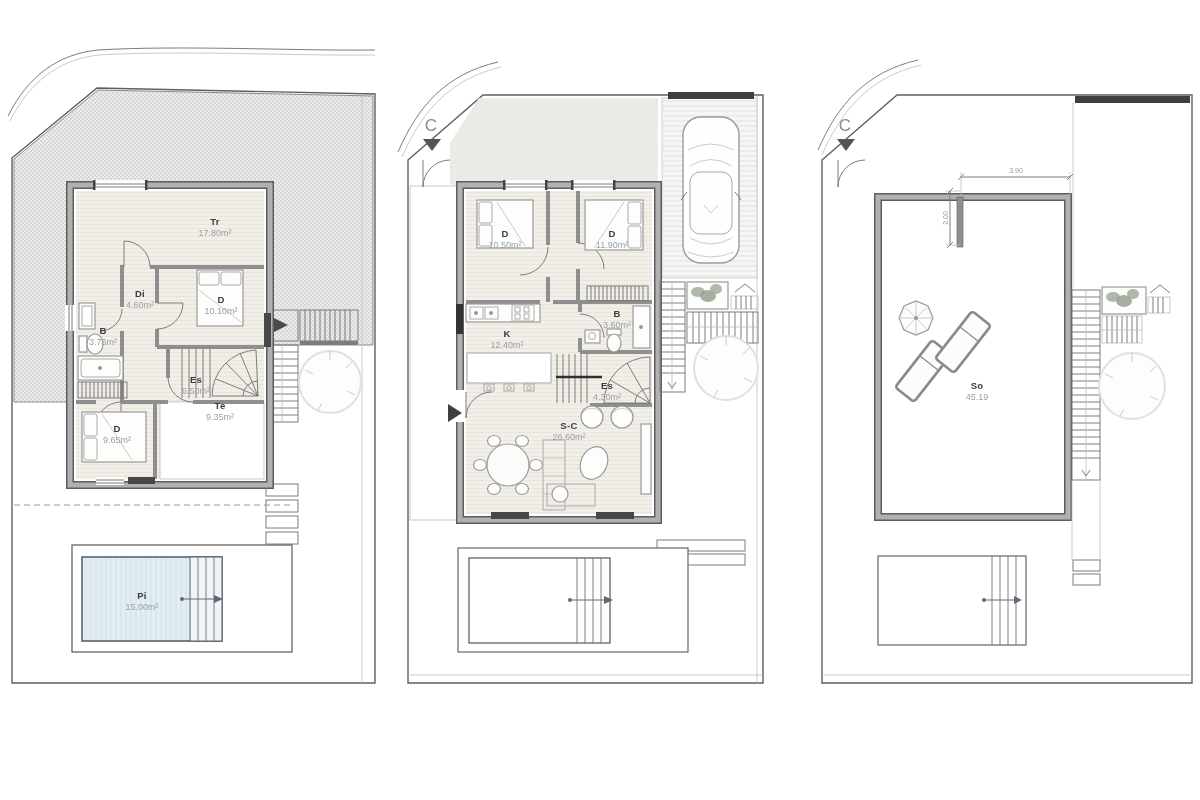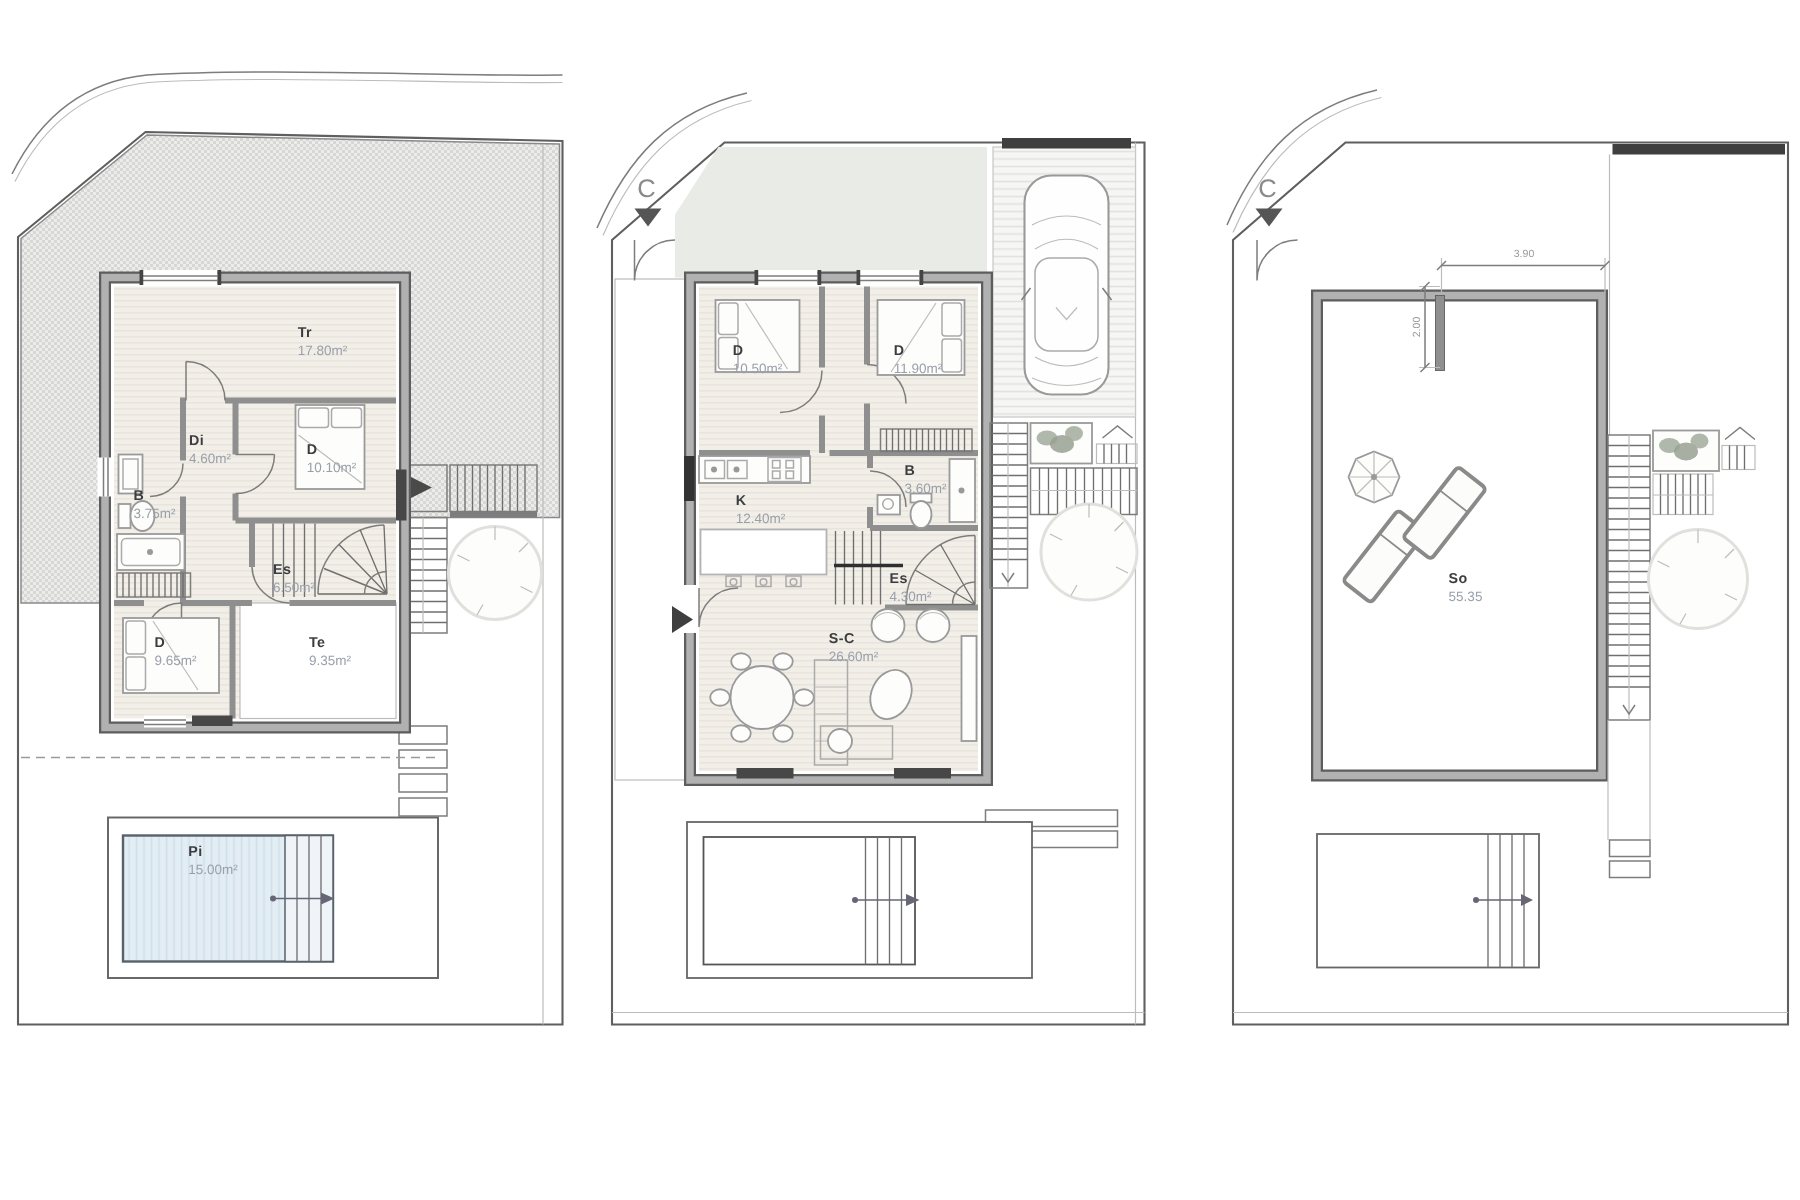--- a/index.html
+++ b/index.html
@@ -20,7 +20,7 @@
   .dark{fill:#3f3f3f;}
   
   .lbl{position:absolute;transform:translate(-50%,-50%);display:flex;flex-direction:column;
-       align-items:flex-start;line-height:1.25;white-space:nowrap;pointer-events:none;}
+       align-items:center;line-height:1.25;white-space:nowrap;pointer-events:none;}
   .lbl .code{font-size:9.5px;font-weight:700;color:#3c3c40;letter-spacing:.3px;}
   .lbl .area{font-size:9px;color:#99a0aa;}
   .cmark{position:absolute;transform:translate(-50%,-50%);font-size:17px;font-weight:300;

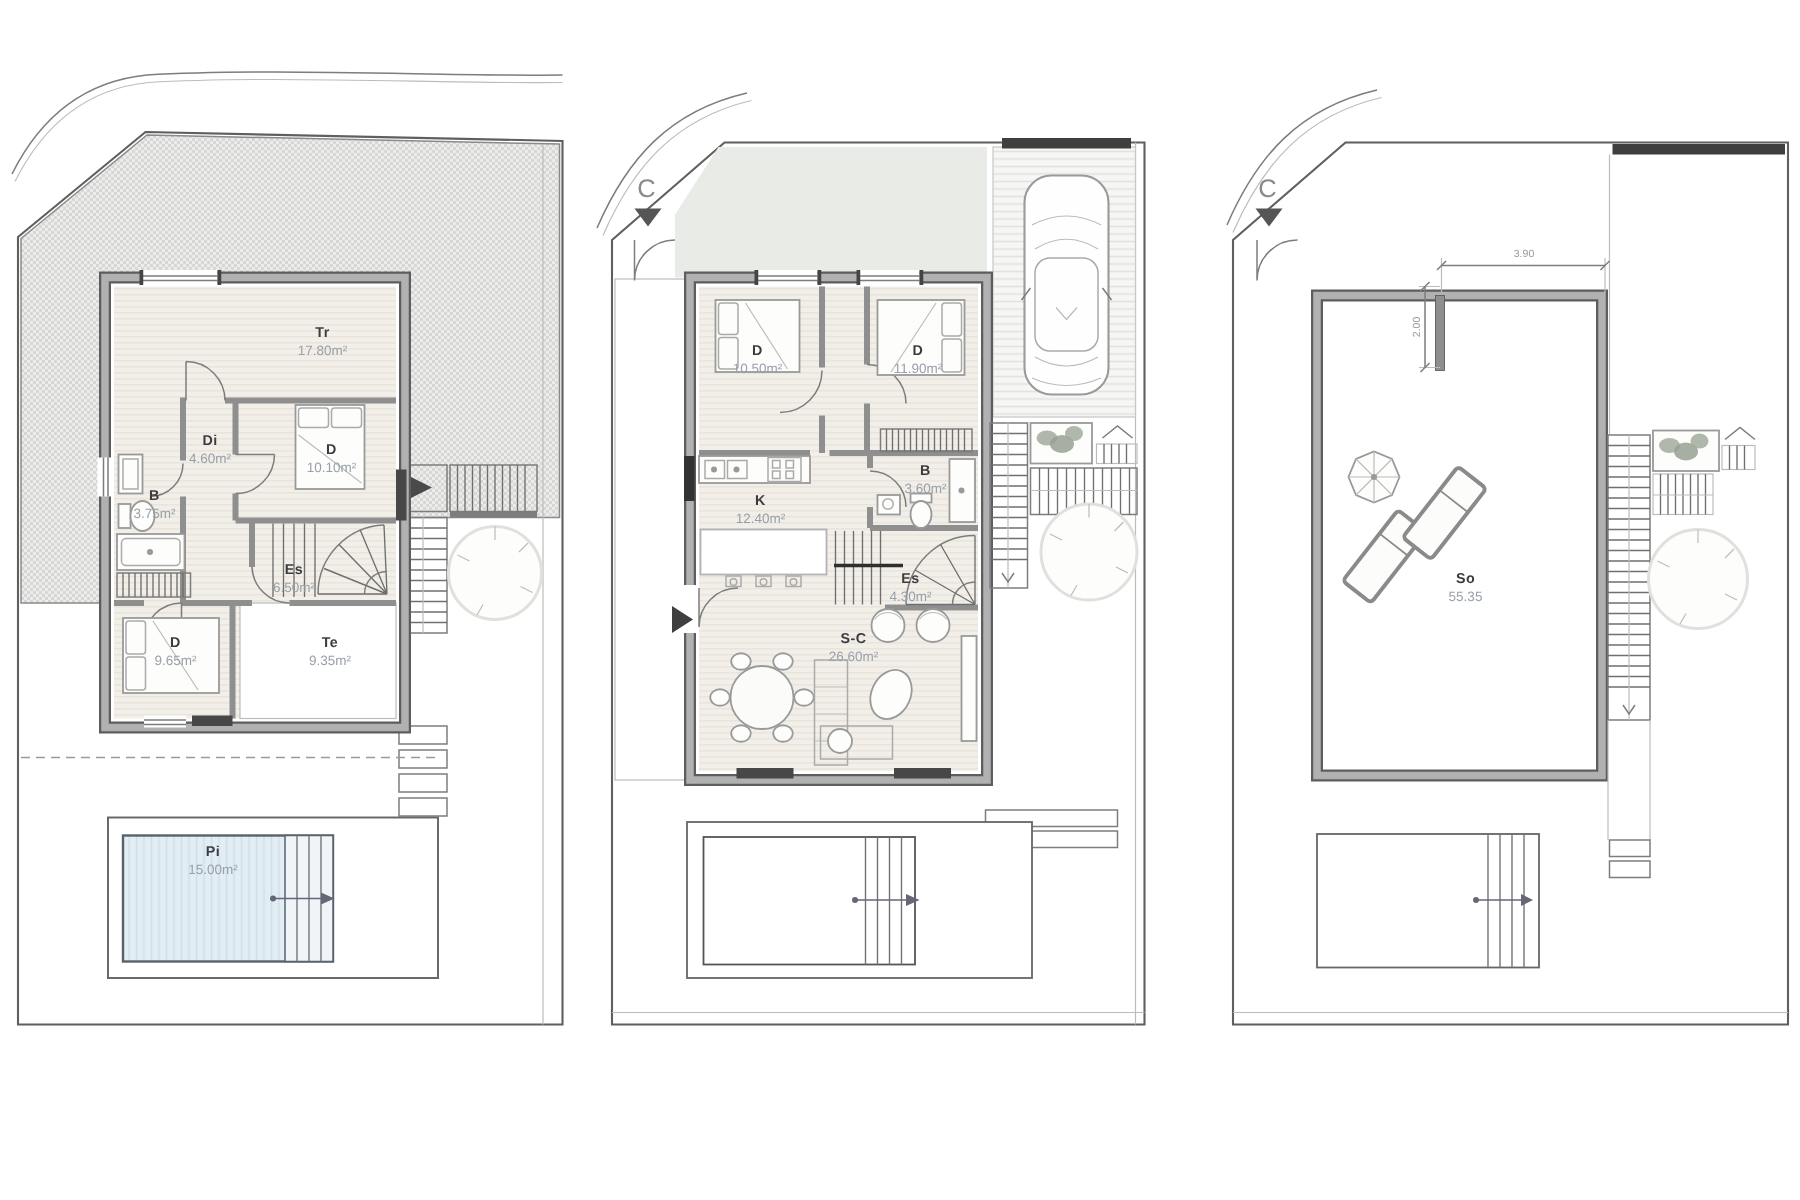--- a/index.html
+++ b/index.html
@@ -517,7 +517,7 @@
   <div class="cmark" style="left:845px;top:126px">C</div>
   <div class="lbl" style="left:977px;top:392px">
     <span class="code">So</span>
-    <span class="area">55.35</span>
+    <span class="area">45.19</span>
   </div>
   <div class="dim" style="left:1016px;top:170px">3.90</div>
   <div class="dim vert" style="left:945px;top:218px">2.00</div>

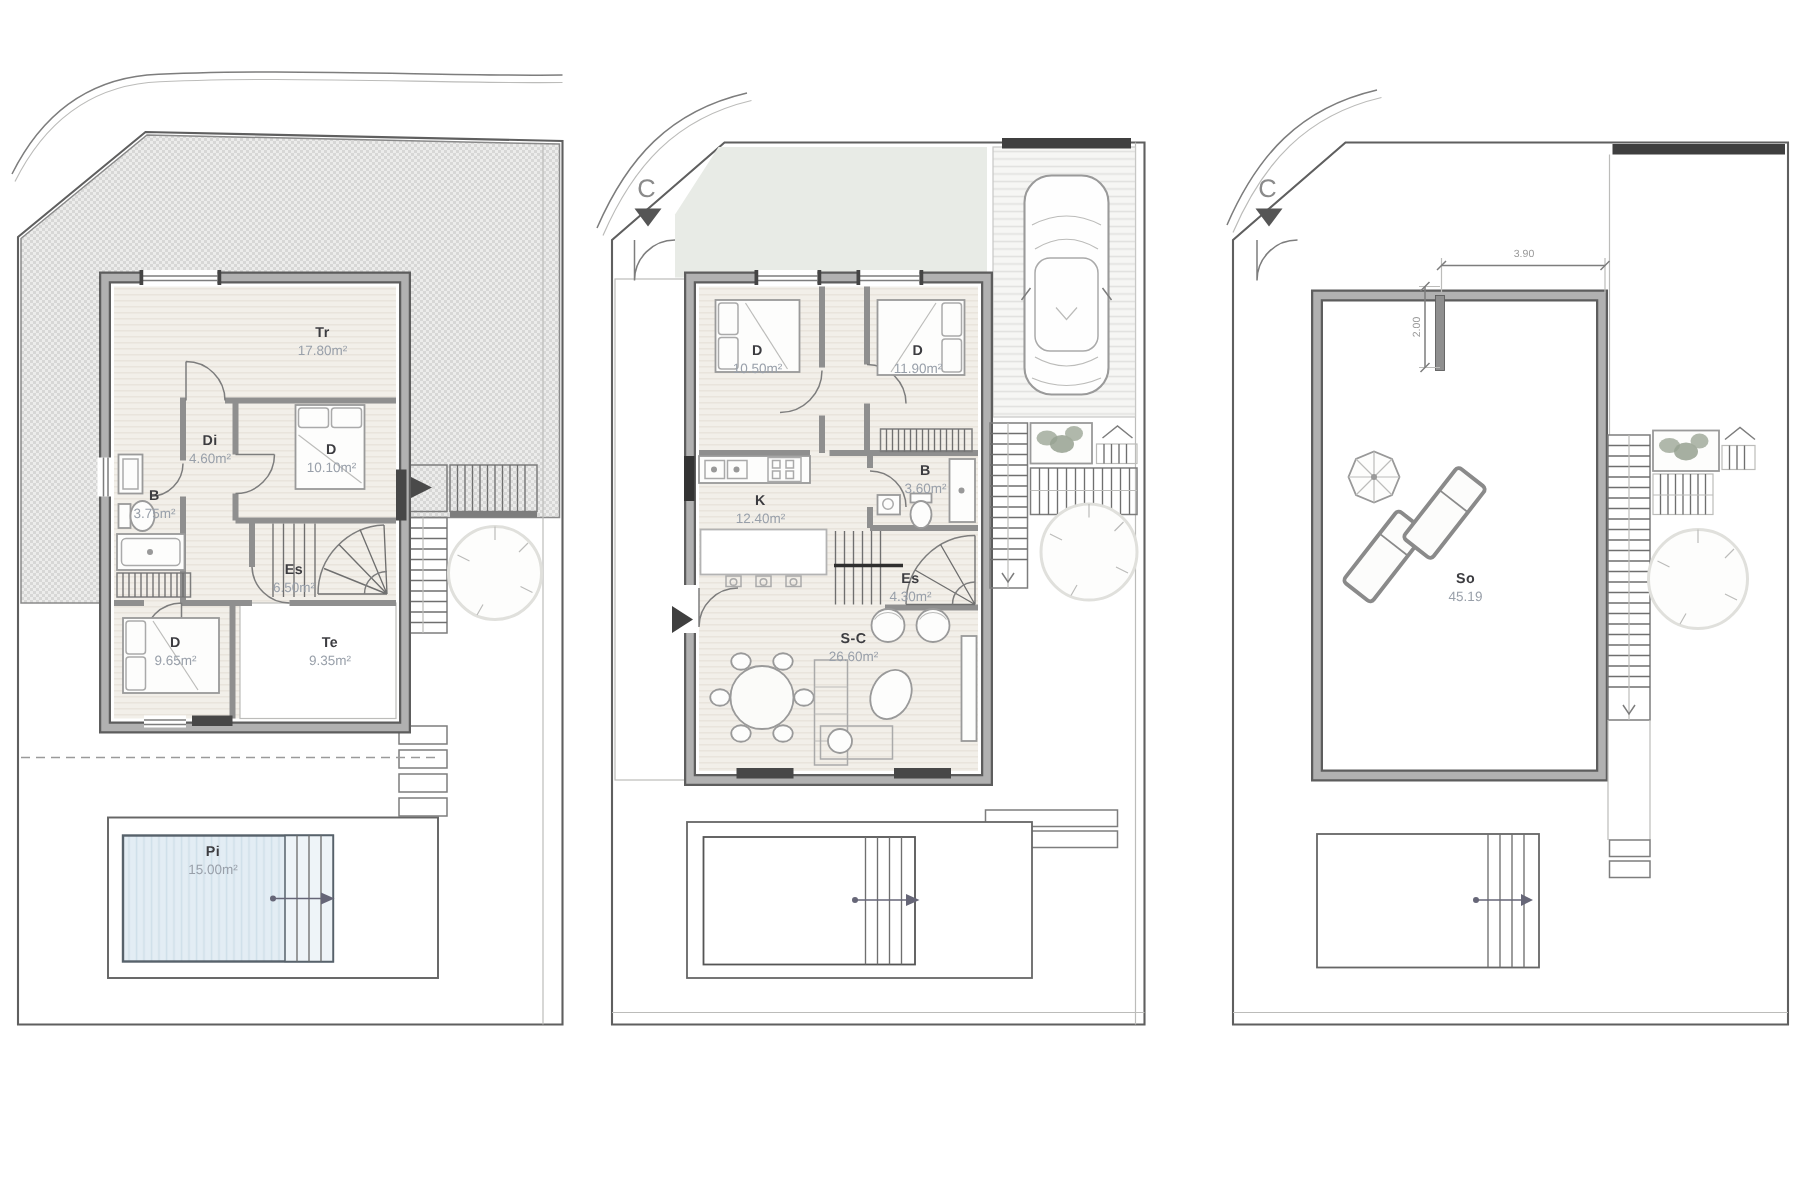--- a/index.html
+++ b/index.html
@@ -475,7 +475,7 @@
     <span class="code">D</span>
     <span class="area">9.65m²</span>
   </div>
-  <div class="lbl" style="left:220px;top:435px">
+  <div class="lbl" style="left:220px;top:412px">
     <span class="code">Te</span>
     <span class="area">9.35m²</span>
   </div>

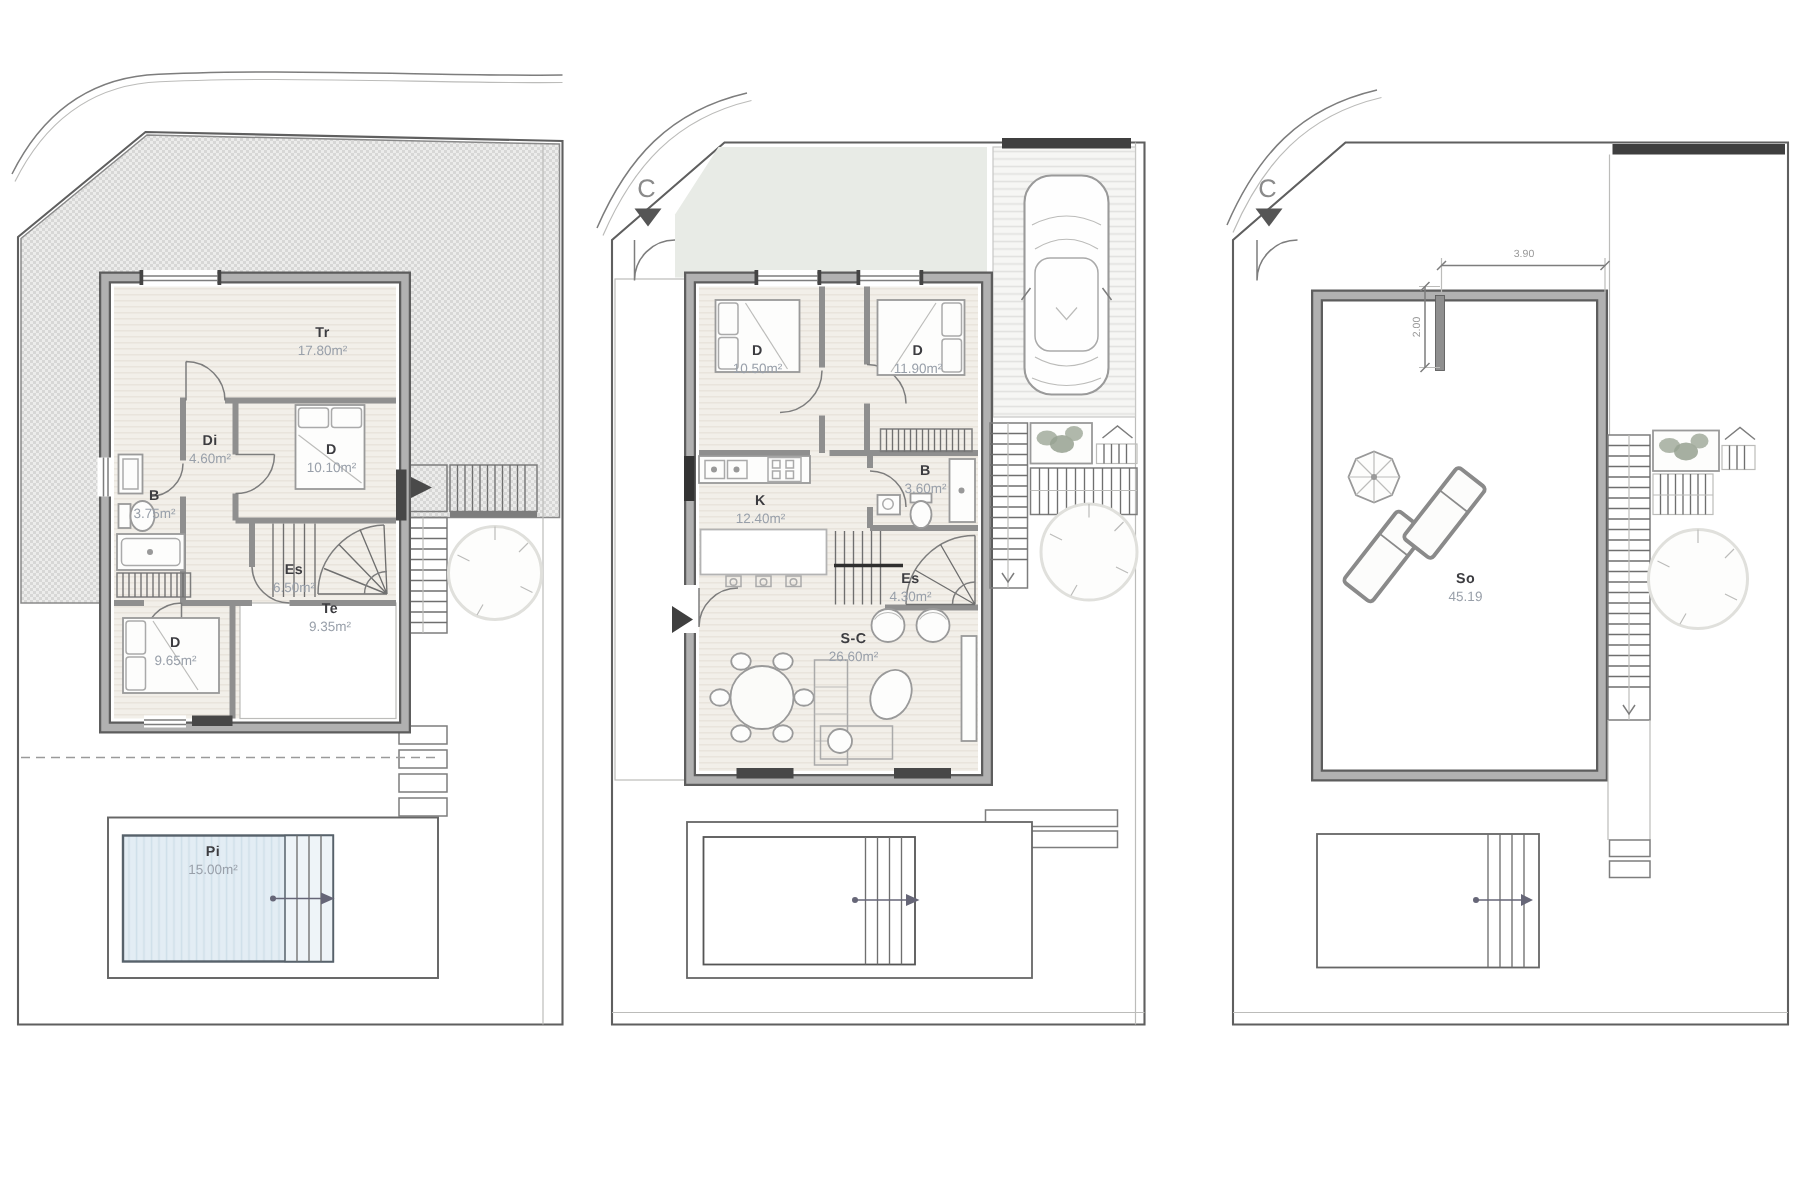--- a/index.html
+++ b/index.html
@@ -479,7 +479,7 @@
     <span class="code">Te</span>
     <span class="area">9.35m²</span>
   </div>
-  <div class="lbl" style="left:142px;top:574px">
+  <div class="lbl" style="left:142px;top:602px">
     <span class="code">Pi</span>
     <span class="area">15.00m²</span>
   </div>

